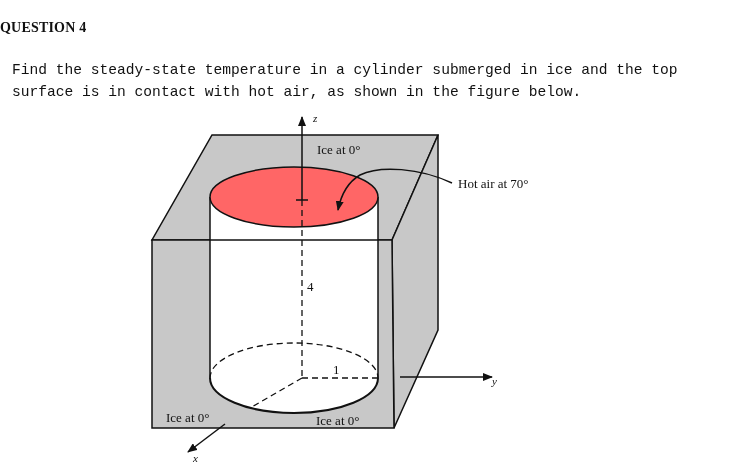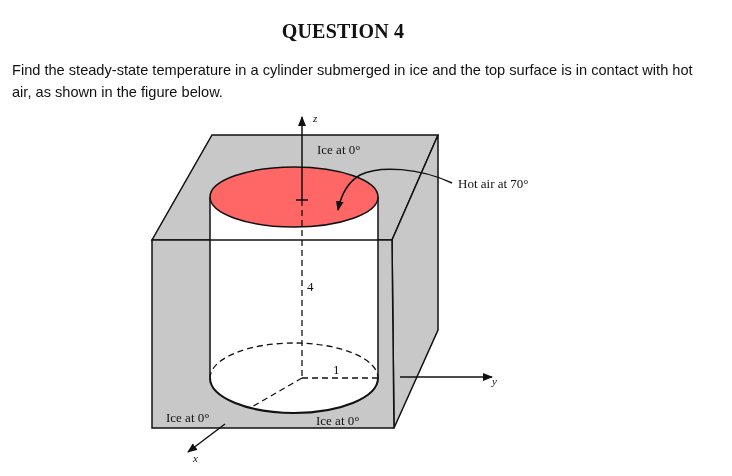--- a/index.html
+++ b/index.html
@@ -5,8 +5,8 @@
   html, body { margin: 0; padding: 0; background: #ffffff; }
   body { width: 732px; height: 476px; position: relative; overflow: hidden;
          font-family: "DejaVu Serif", "Liberation Serif", serif; color: #111; }
-  .title { position: absolute; top: 20px; left: 0; width: 686px; text-align: center;
-           font-family: "Liberation Serif", serif; font-weight: bold; font-size: 20px; letter-spacing: 0.2px; }
+  .title { position: absolute; top: 20px; left: 0; width: 686px; text-align: left;
+           font-family: "Liberation Serif", serif; font-weight: bold; font-size: 14px; letter-spacing: 0.2px; }
   .para { position: absolute; left: 12px; top: 59px; width: 690px;
           font-family: Liberation Sans, sans-serif; font-size: 14.6px; line-height: 22px; }
   svg { position: absolute; left: 0; top: 0; }

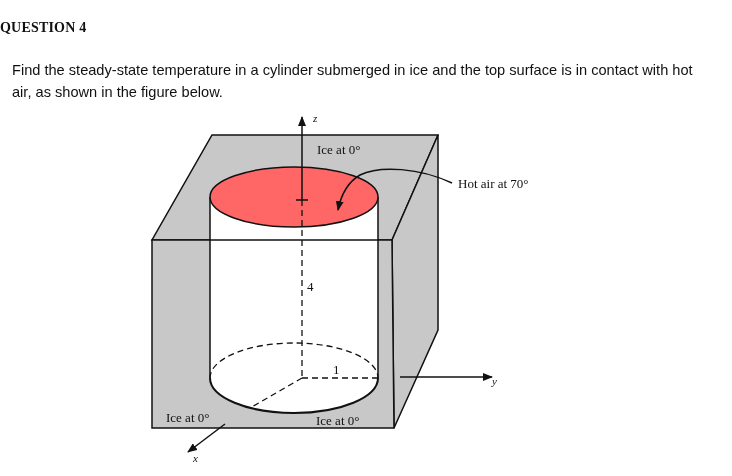--- a/index.html
+++ b/index.html
@@ -8,7 +8,7 @@
   .title { position: absolute; top: 20px; left: 0; width: 686px; text-align: left;
            font-family: "Liberation Serif", serif; font-weight: bold; font-size: 14px; letter-spacing: 0.2px; }
   .para { position: absolute; left: 12px; top: 59px; width: 690px;
-          font-family: Liberation Sans, sans-serif; font-size: 14.6px; line-height: 22px; }
+          font-family: Liberation Mono, monospace; font-size: 14.6px; line-height: 22px; }
   svg { position: absolute; left: 0; top: 0; }
   .lbl { font-family: "Liberation Serif", serif; font-size: 13px; fill: #111; }
   .ital { font-family: "Liberation Serif", serif; font-style: italic; font-size: 11px; fill: #111; }

